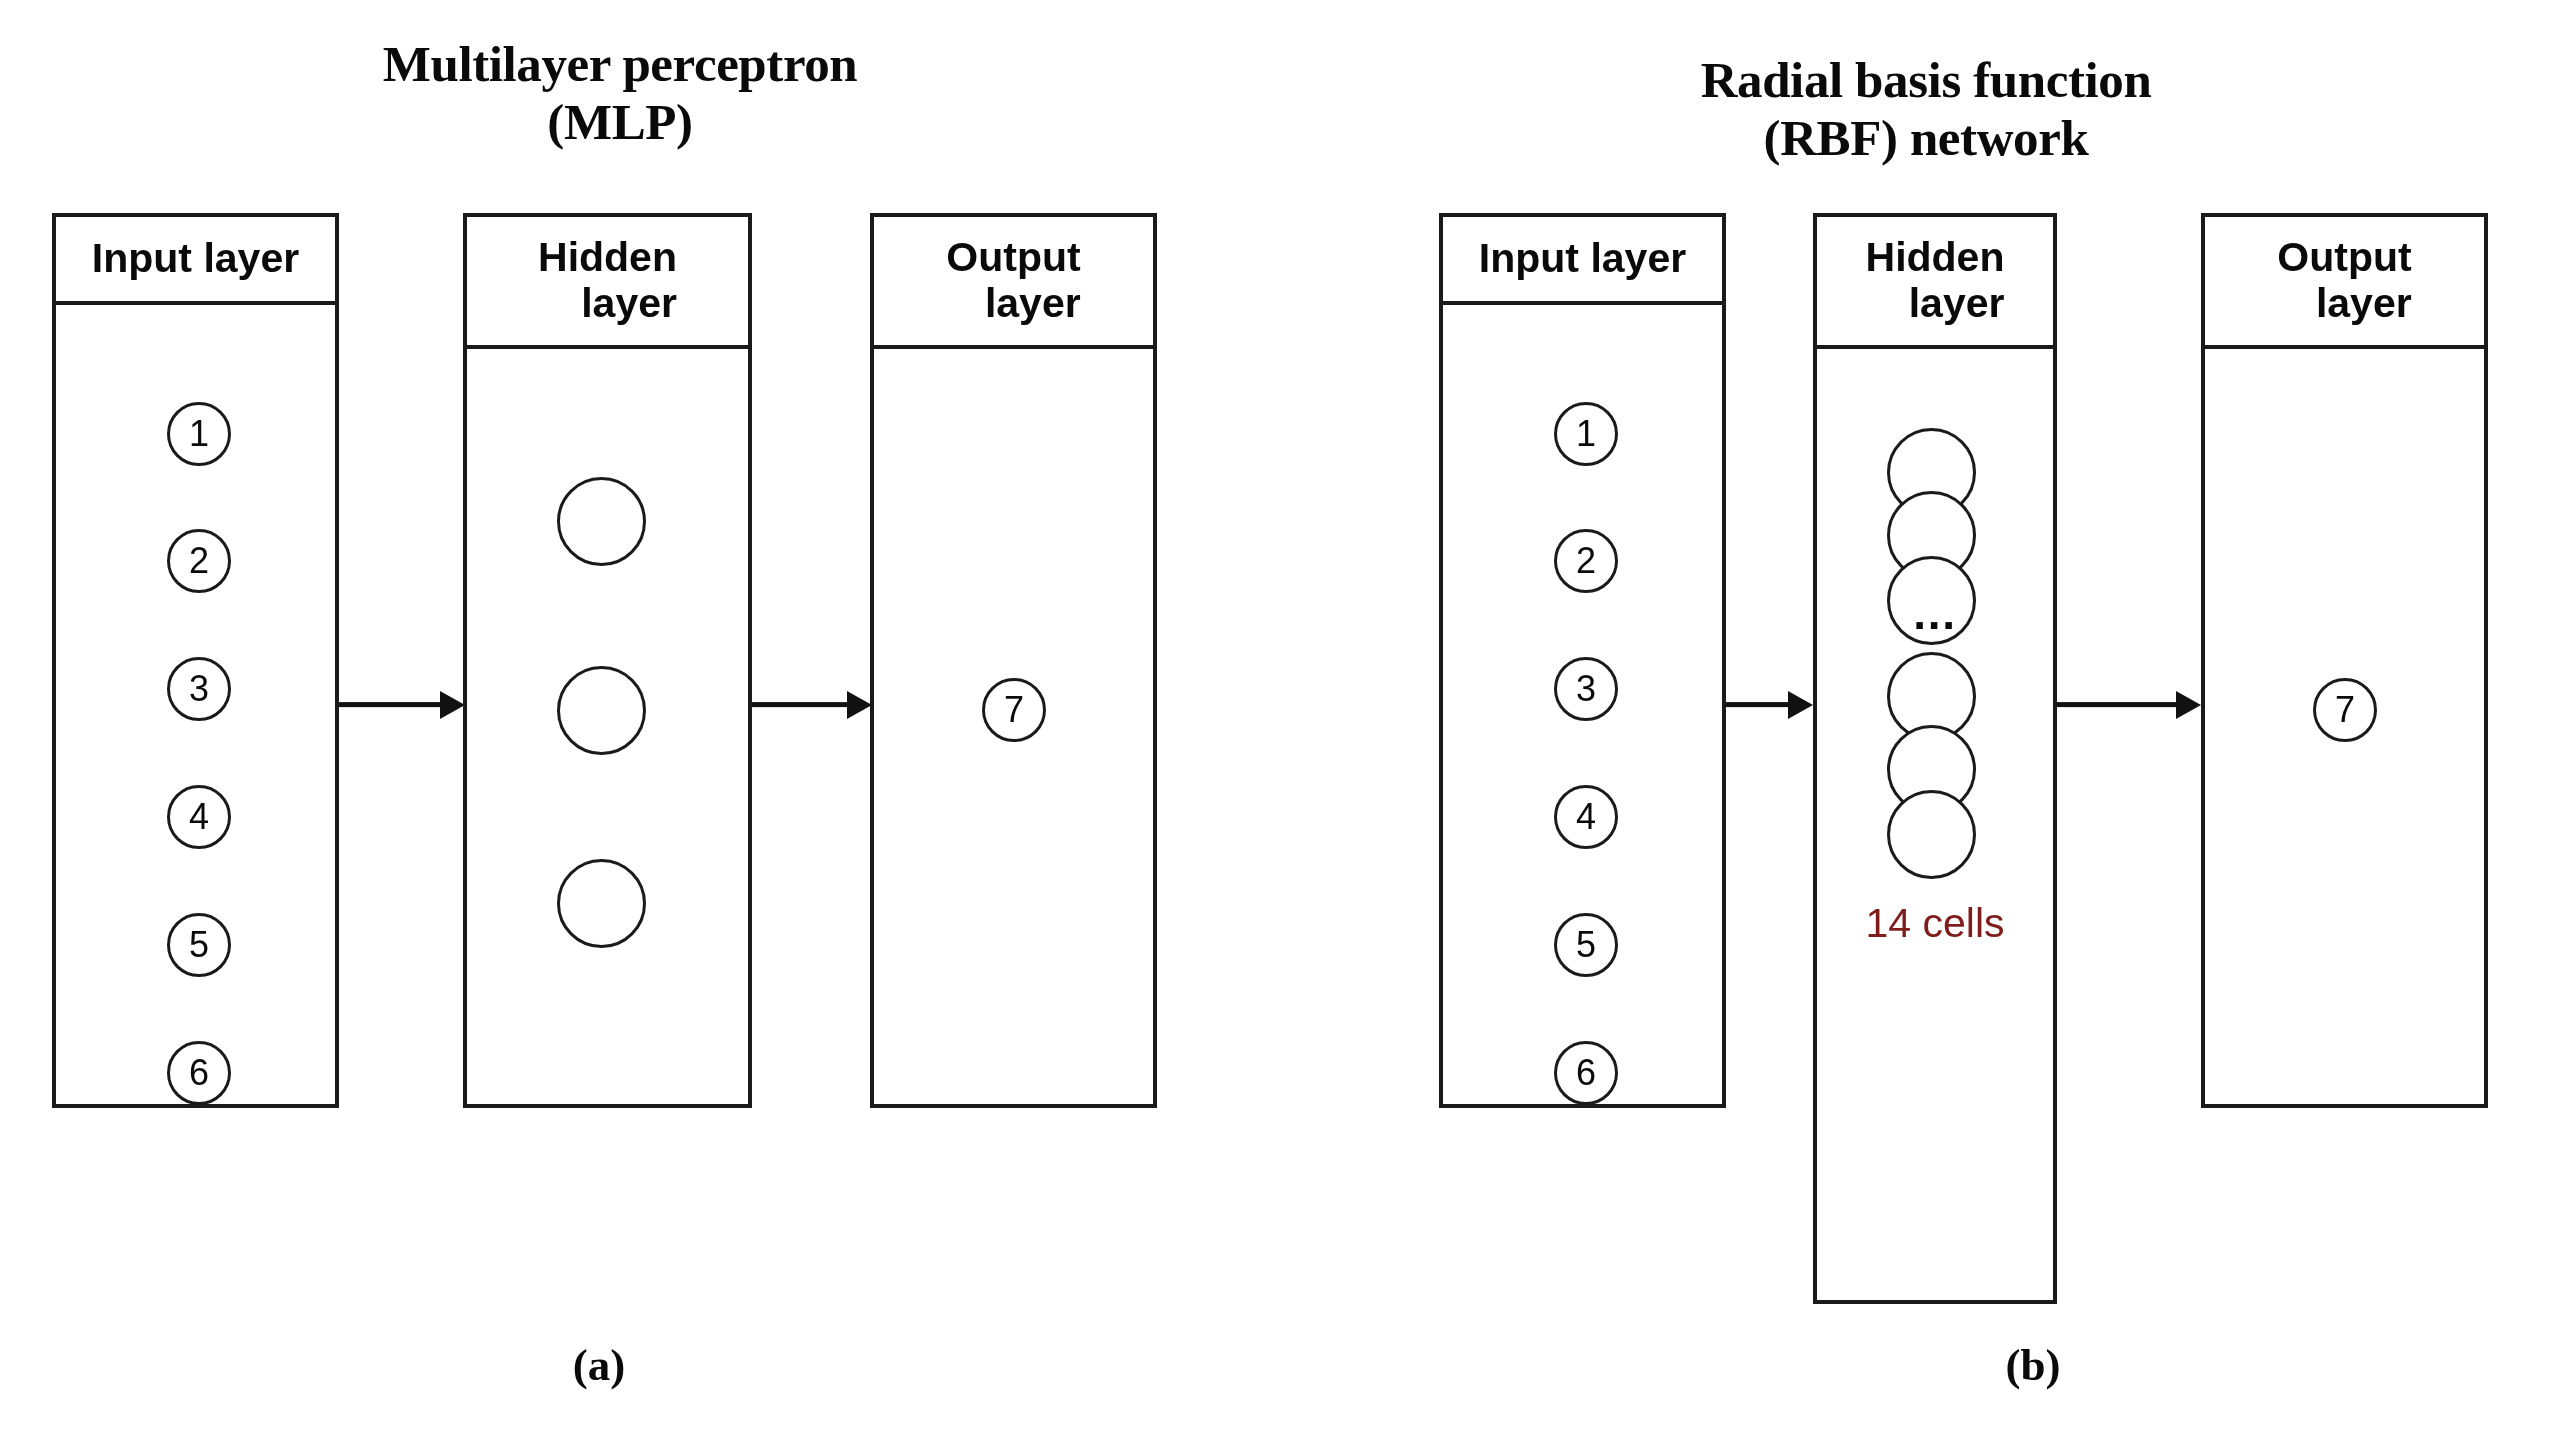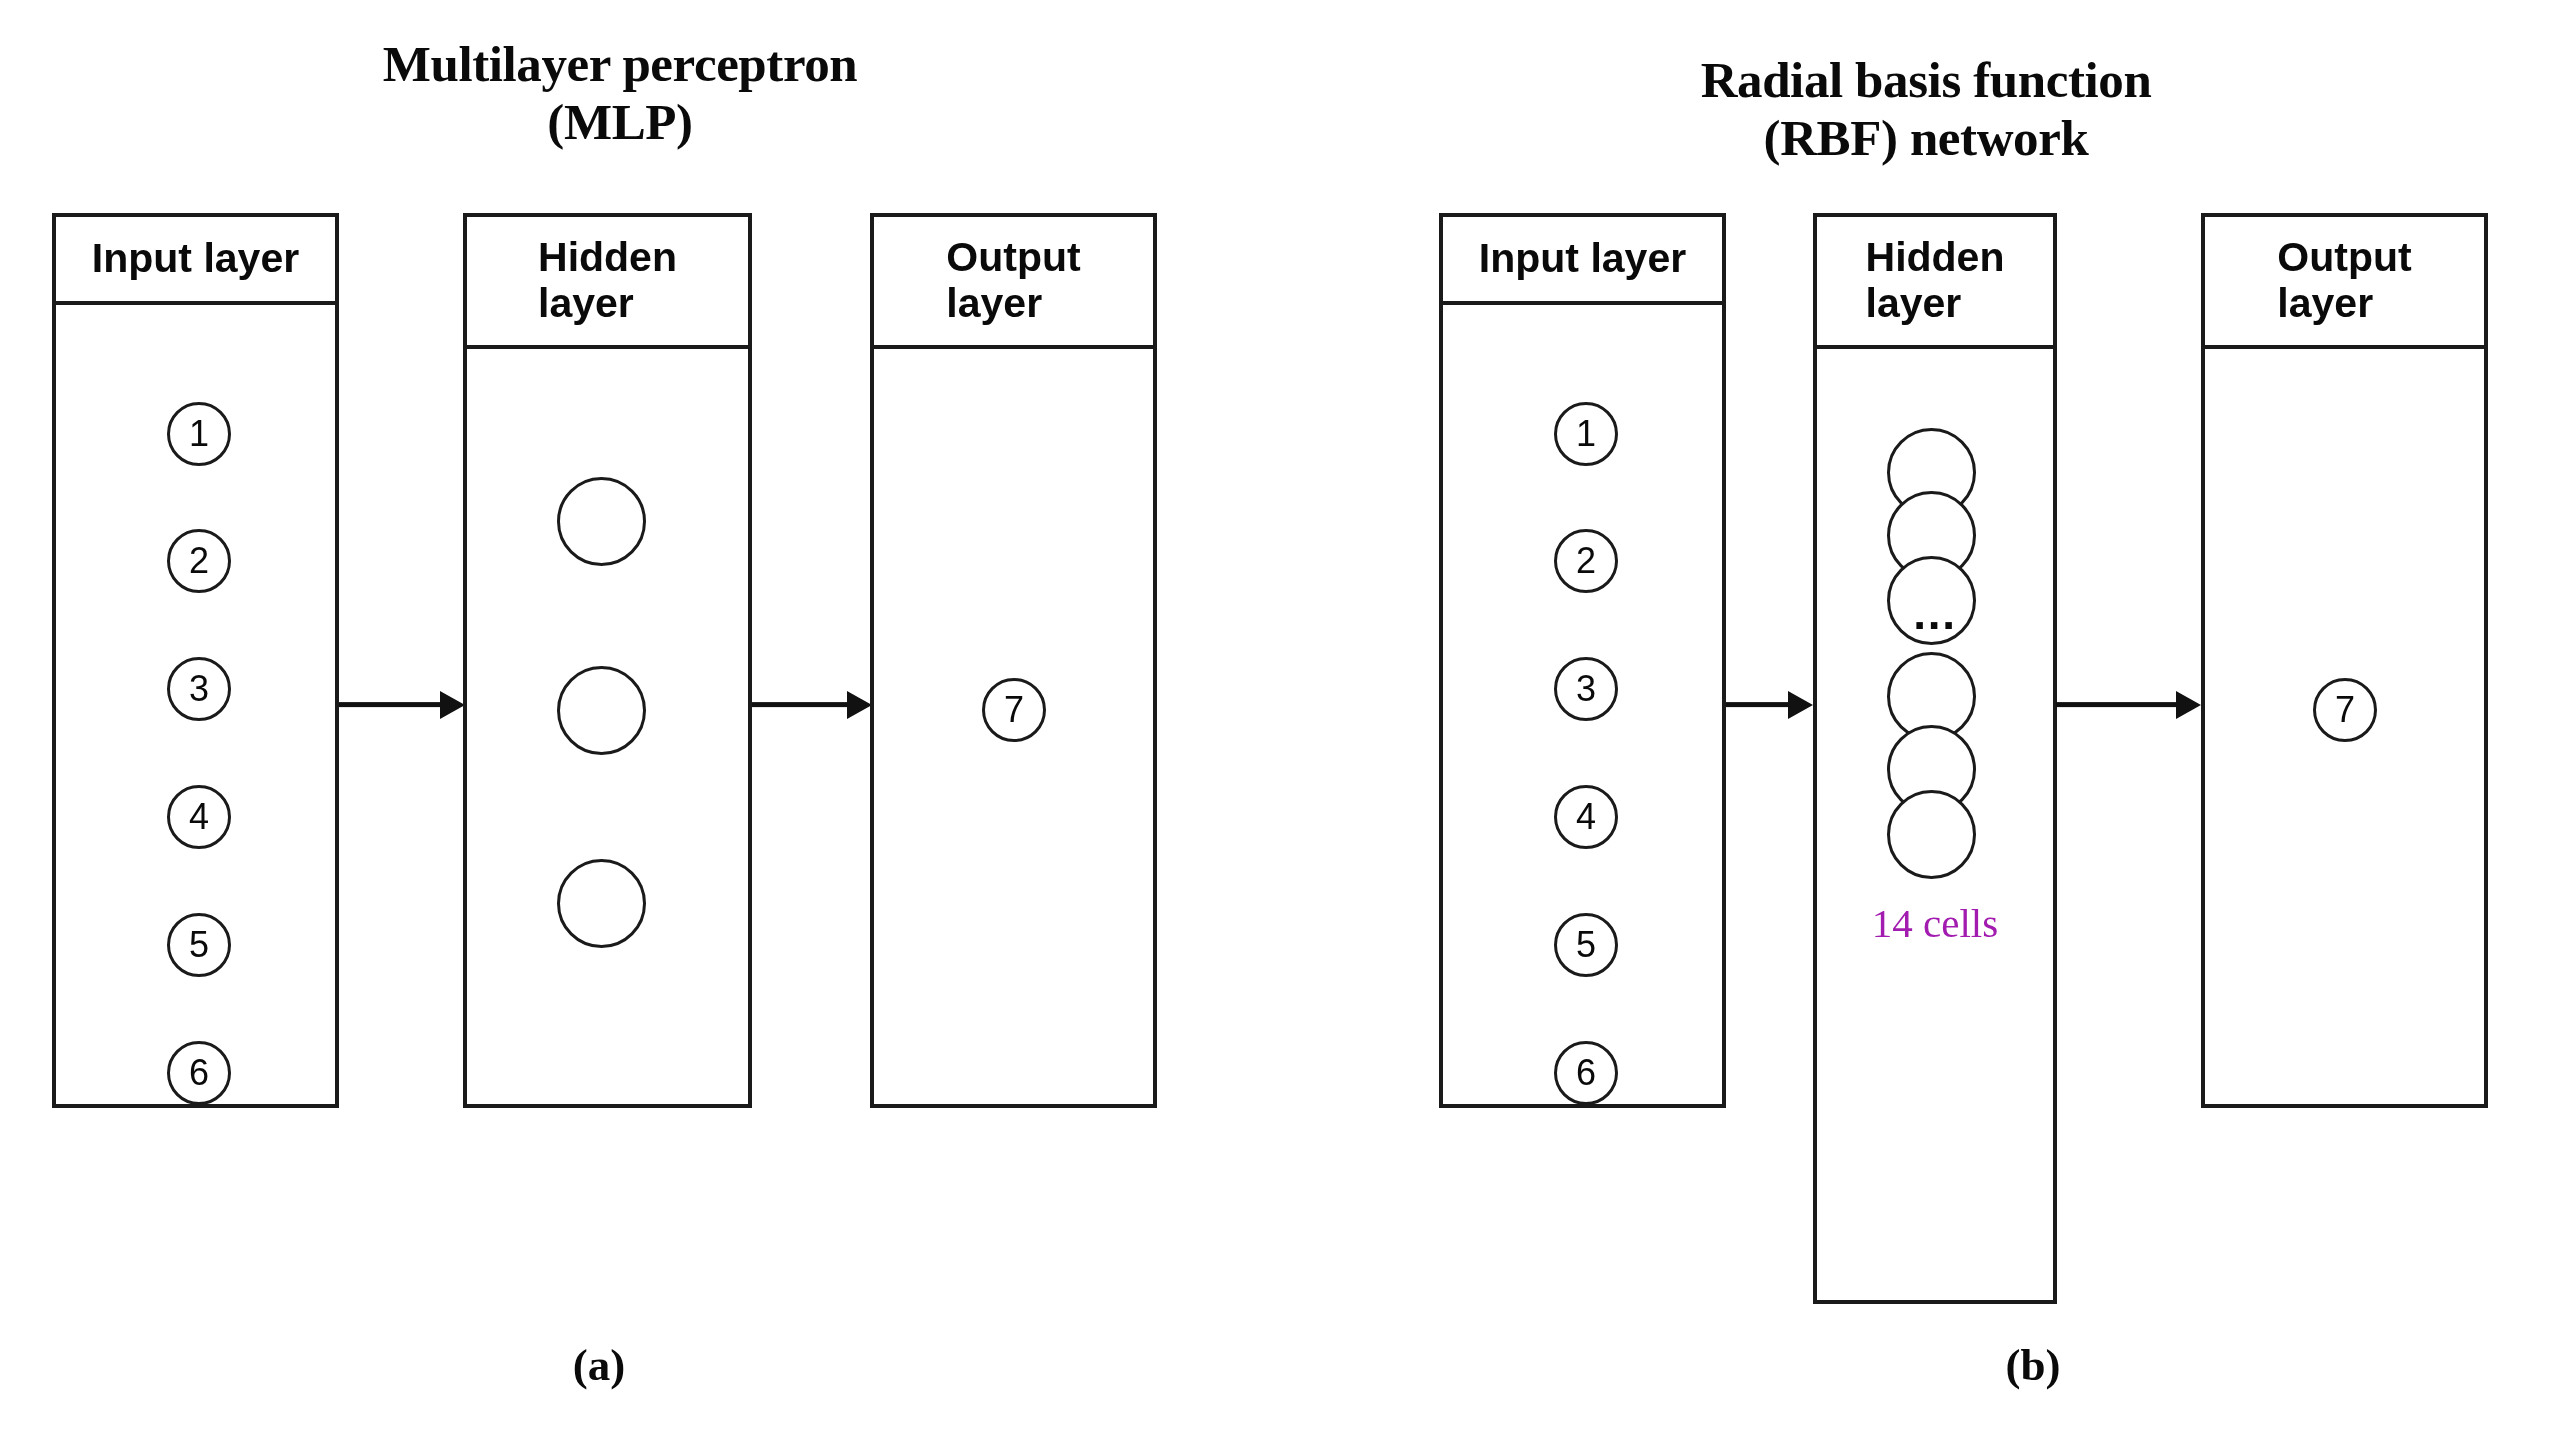--- a/index.html
+++ b/index.html
@@ -38,7 +38,7 @@
     position:absolute;left:0;right:0;top:0;
     border-bottom:4.1px solid #1a1a1a;box-sizing:border-box;
     display:flex;align-items:center;justify-content:center;
-    text-align:left;
+    text-align:right;
   }
   .layer-head span{
     display:block;

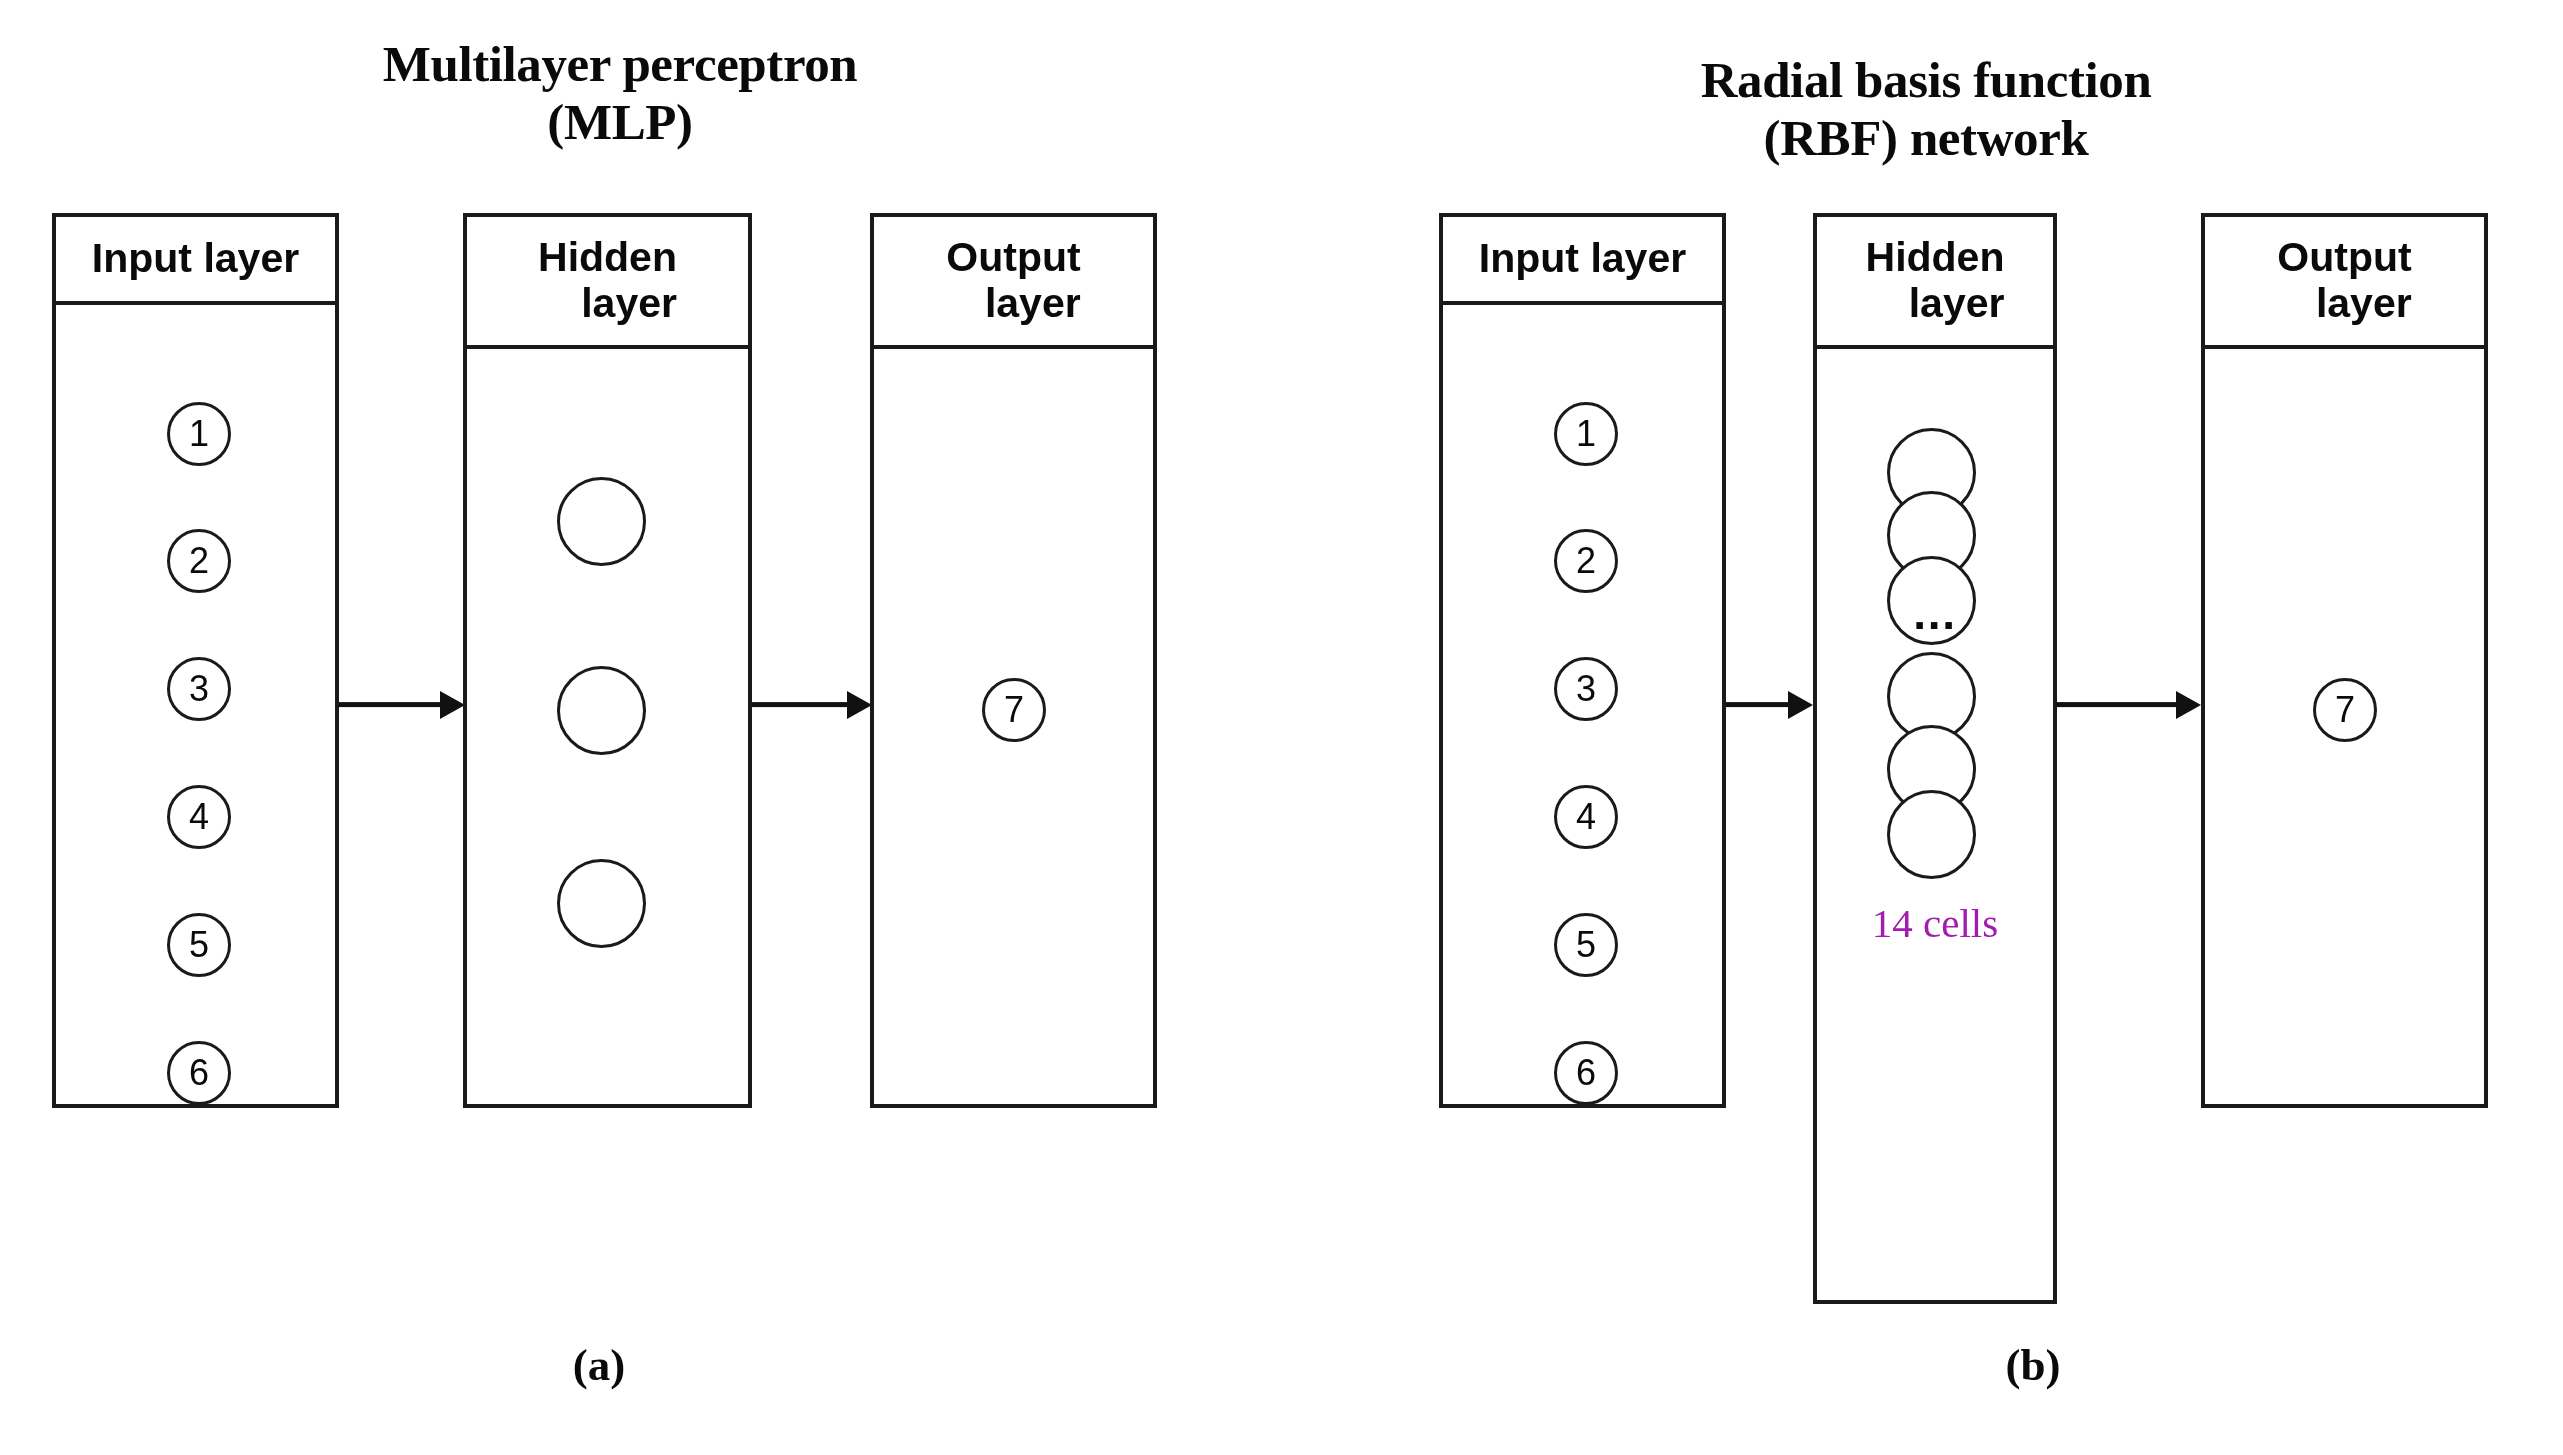--- a/index.html
+++ b/index.html
@@ -67,8 +67,8 @@
   }
   .cells-note{
     position:absolute;text-align:center;
-    font-family:Liberation Serif, serif;
-    font-size:41px;line-height:1;color:#a21caf;
+    font-family:Liberation Sans, sans-serif;
+    font-size:41px;line-height:1;color:#7f1d1d;
   }
 
   

